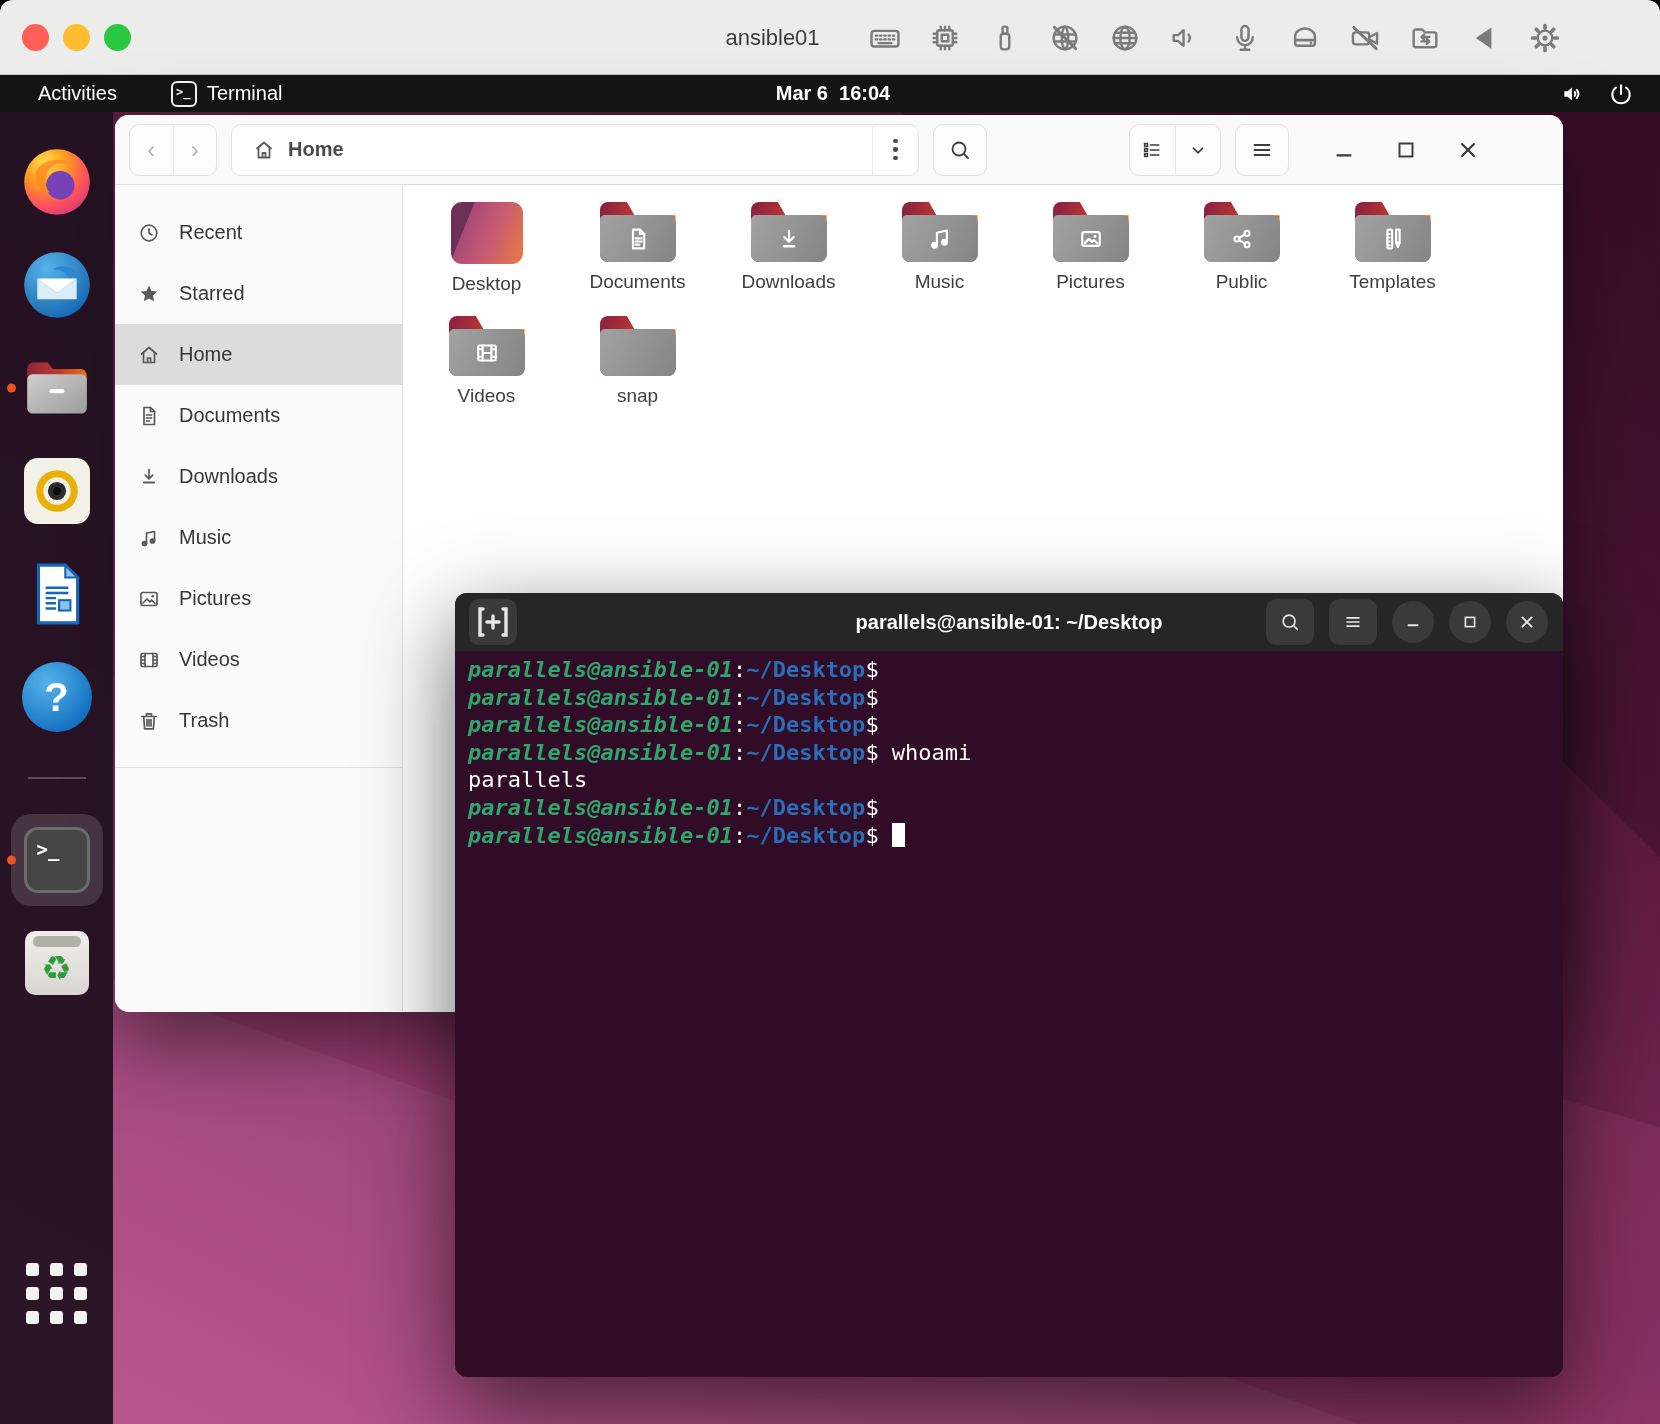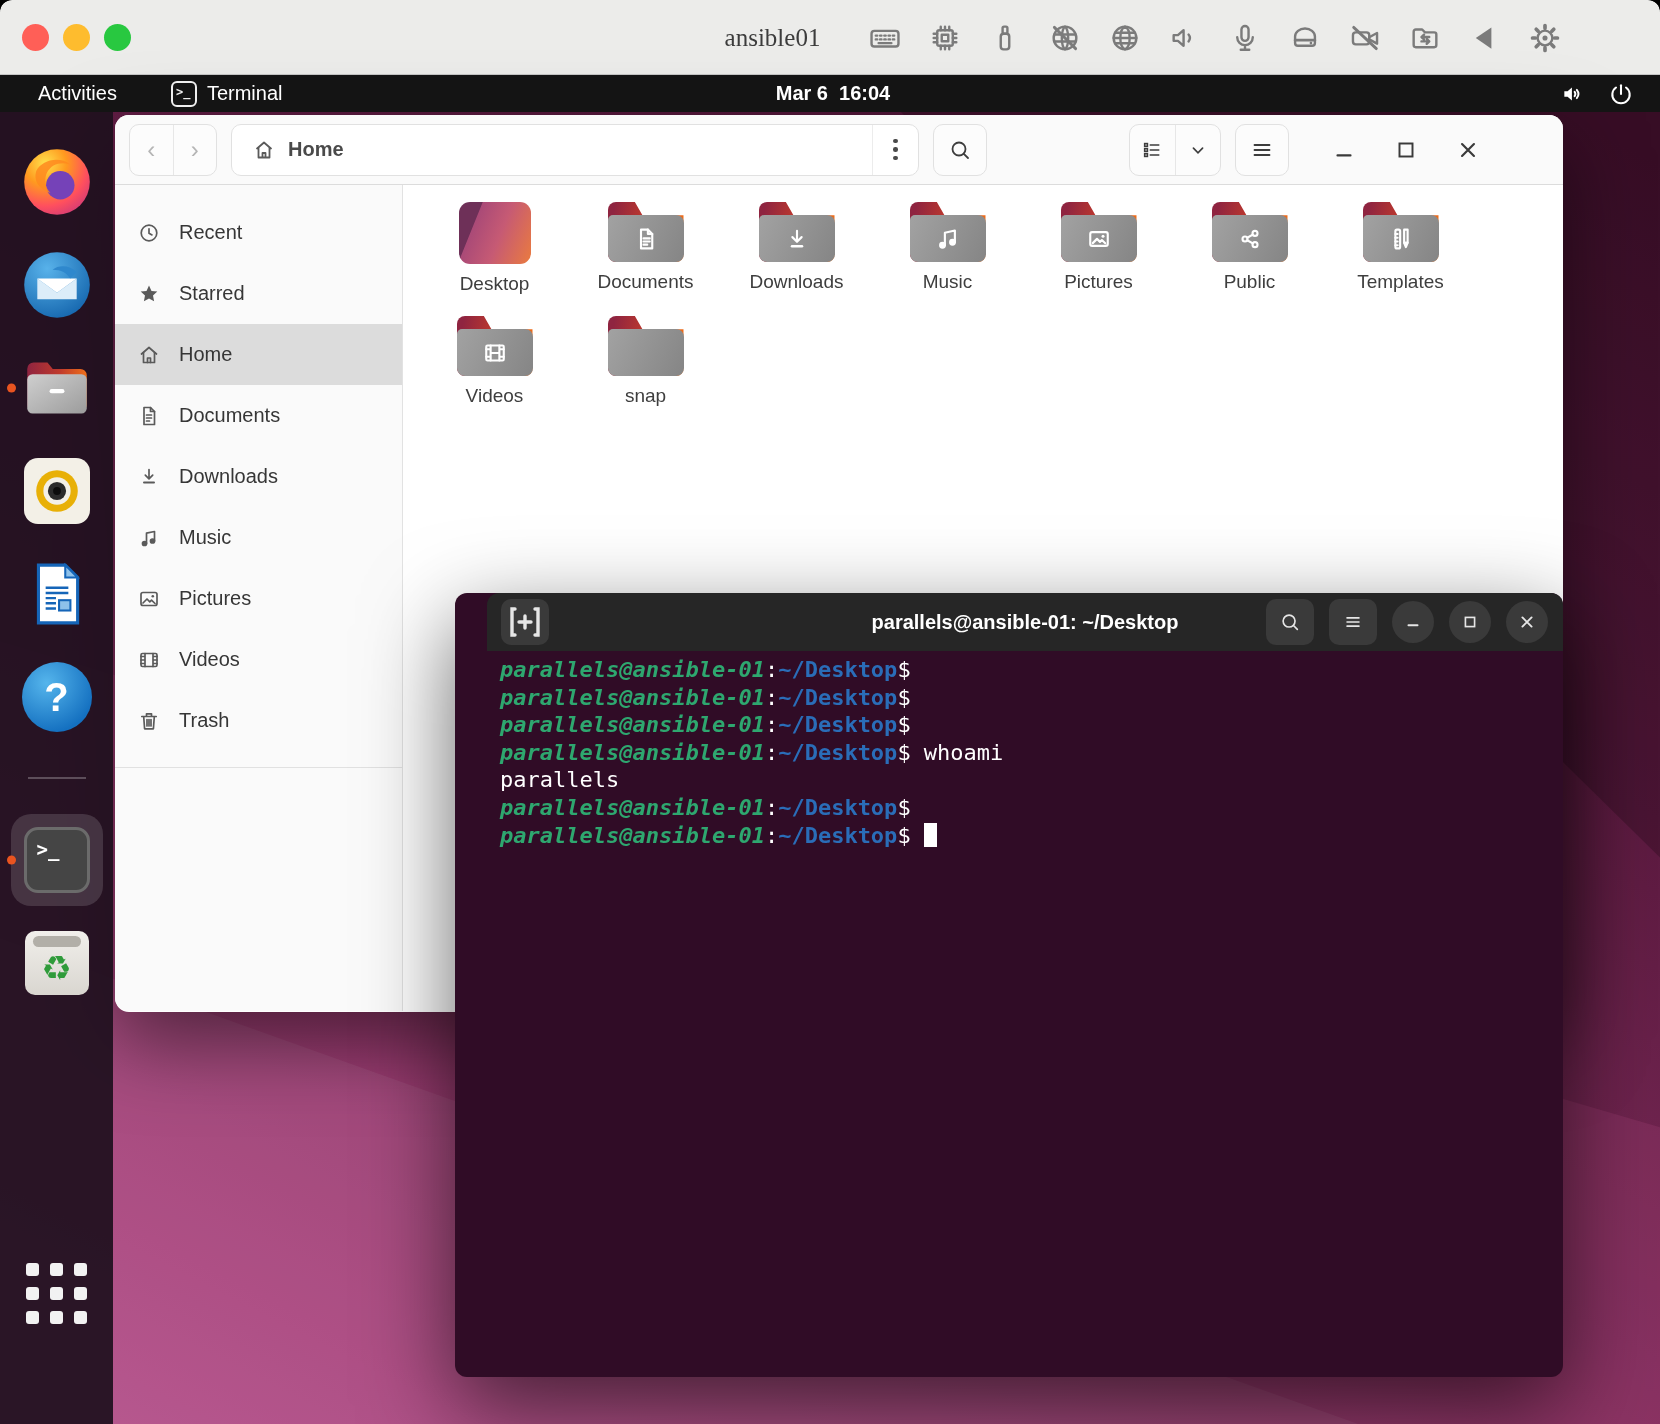--- a/index.html
+++ b/index.html
@@ -10,7 +10,7 @@
 .macos-bar { position:absolute; top:0; left:0; right:0; height:75px; background:#ececea; border-bottom:1px solid #c6c6c6; border-radius:12px 12px 0 0; }
 .traffic { position:absolute; left:22px; top:24px; display:flex; gap:14px; }
 .light { width:27px; height:27px; border-radius:50%; }
-.macos-title { position:absolute; left:0; top:0; width:1545px; height:75px; display:flex; align-items:center; justify-content:center; font-size:25px; color:#3c3c3c;font-family:Liberation Serif, serif; }
+.macos-title { position:absolute; left:0; top:0; width:1545px; height:75px; display:flex; align-items:center; justify-content:center; font-size:22px; color:#3c3c3c; }
 .macos-icons { position:absolute; right:98px; top:0; height:75px; display:flex; align-items:center; gap:26px; color:#7b7b7b; }
 .mi { display:inline-flex; }
 .mi svg { width:34px; height:34px; }

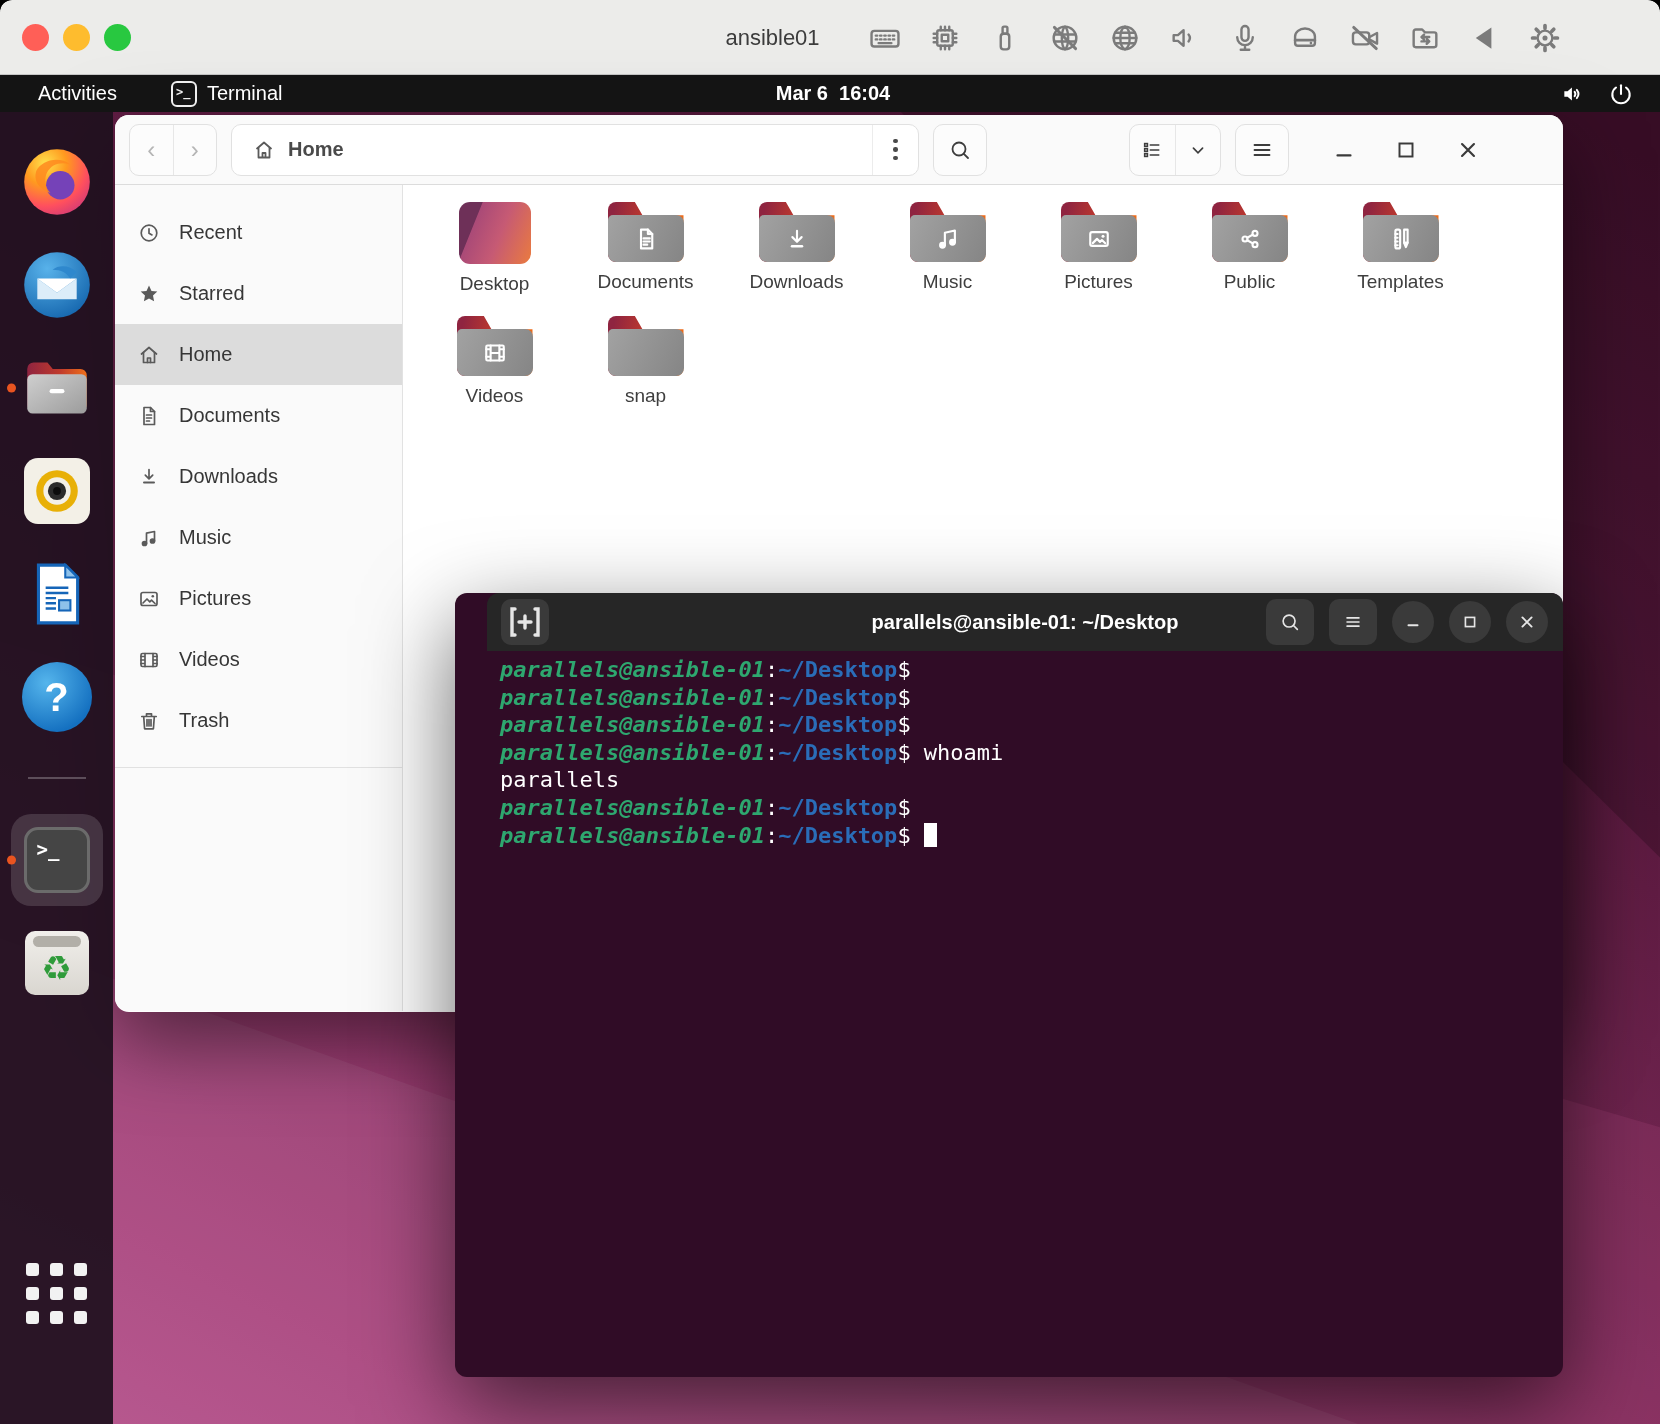--- a/index.html
+++ b/index.html
@@ -69,7 +69,7 @@
 .view-seg svg { width:22px; height:22px; }
 .win-controls { display:flex; align-items:center; gap:36px; margin-left:42px; margin-right:82px; color:#3a3a3a; }
 .win-controls svg { width:26px; height:26px; }
-.fw-body { display:flex; height:826px;gap:8px; }
+.fw-body { display:flex; height:826px; }
 .sidebar { width:288px; background:#fafafa; border-right:1px solid #e2e2e2; border-radius:0 0 0 14px; padding-top:17px; }
 .sb-item { height:61px; display:flex; align-items:center; gap:18px; padding:0 16px 0 22px; font-size:20px; color:#363636; }
 .sb-item.selected { background:#dcdcdc; }

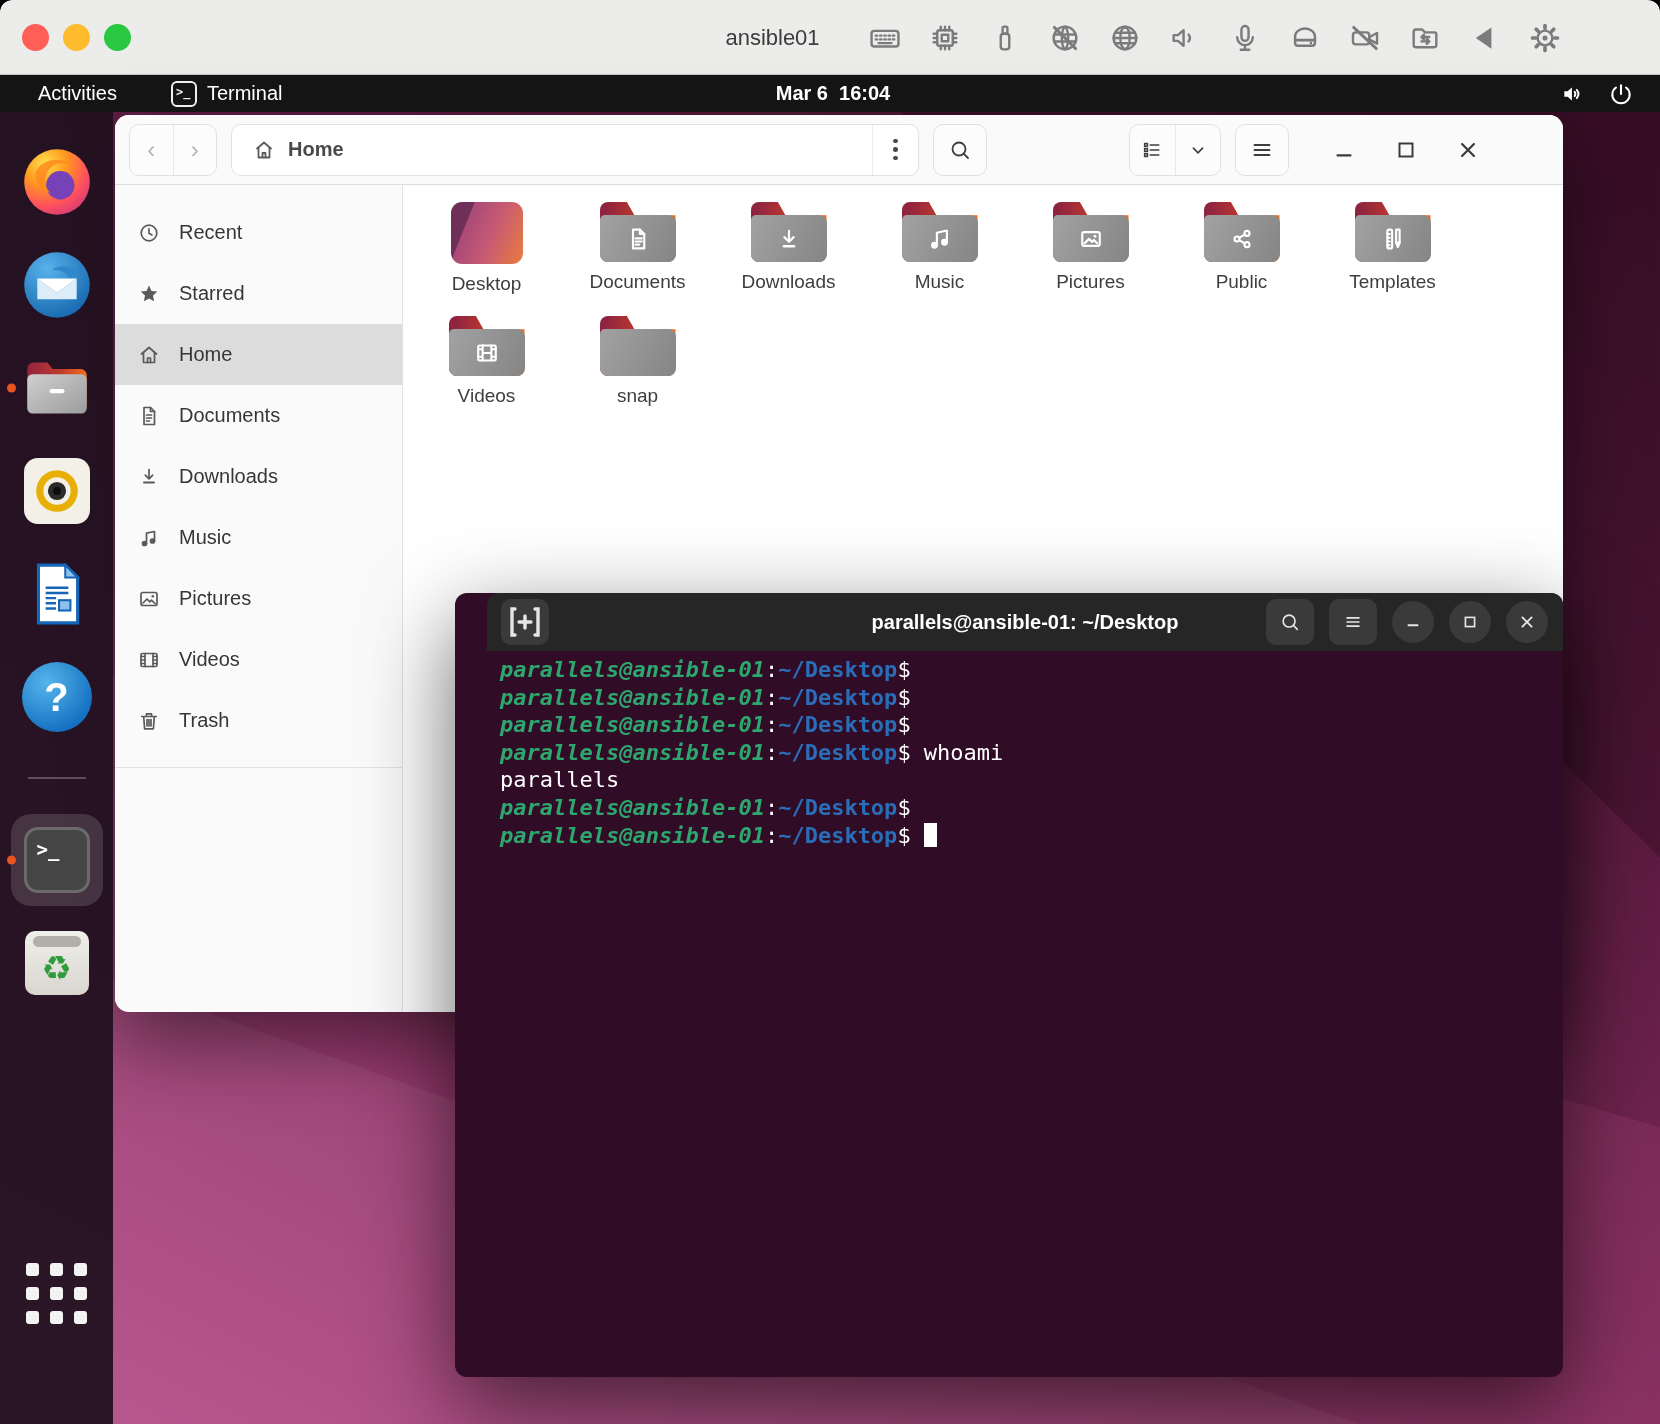--- a/index.html
+++ b/index.html
@@ -88,7 +88,7 @@
 .desk-ico { width:72px; height:62px; border-radius:11px; background:linear-gradient(112deg,#6e3058 0%,#6e3058 24%,#aa4a77 25%,#c65a74 56%,#ea7b3f 100%); }
 
 
-.terminal { position:absolute; left:455px; top:518px; width:1108px; height:784px; border-radius:12px; box-shadow:0 30px 90px rgba(0,0,0,0.6); z-index:20; display:flex; flex-direction:column; background:var(--term-bg);padding-left:32px; }
+.terminal { position:absolute; left:455px; top:518px; width:1108px; height:784px; border-radius:12px; box-shadow:0 30px 90px rgba(0,0,0,0.6); z-index:20; display:flex; flex-direction:column; background:var(--term-bg); }
 .tw-header { position:relative; height:58px; background:#262626; border-radius:12px 12px 0 0; display:flex; align-items:center; flex:none; }
 .tw-title { position:absolute; left:0; right:0; text-align:center; color:#fff; font-size:20px; font-weight:bold; pointer-events:none; }
 .newtab { margin-left:14px; width:48px; height:46px; border-radius:10px; background:#3a3a3a; display:grid; place-items:center; color:#e6e6e6; }

